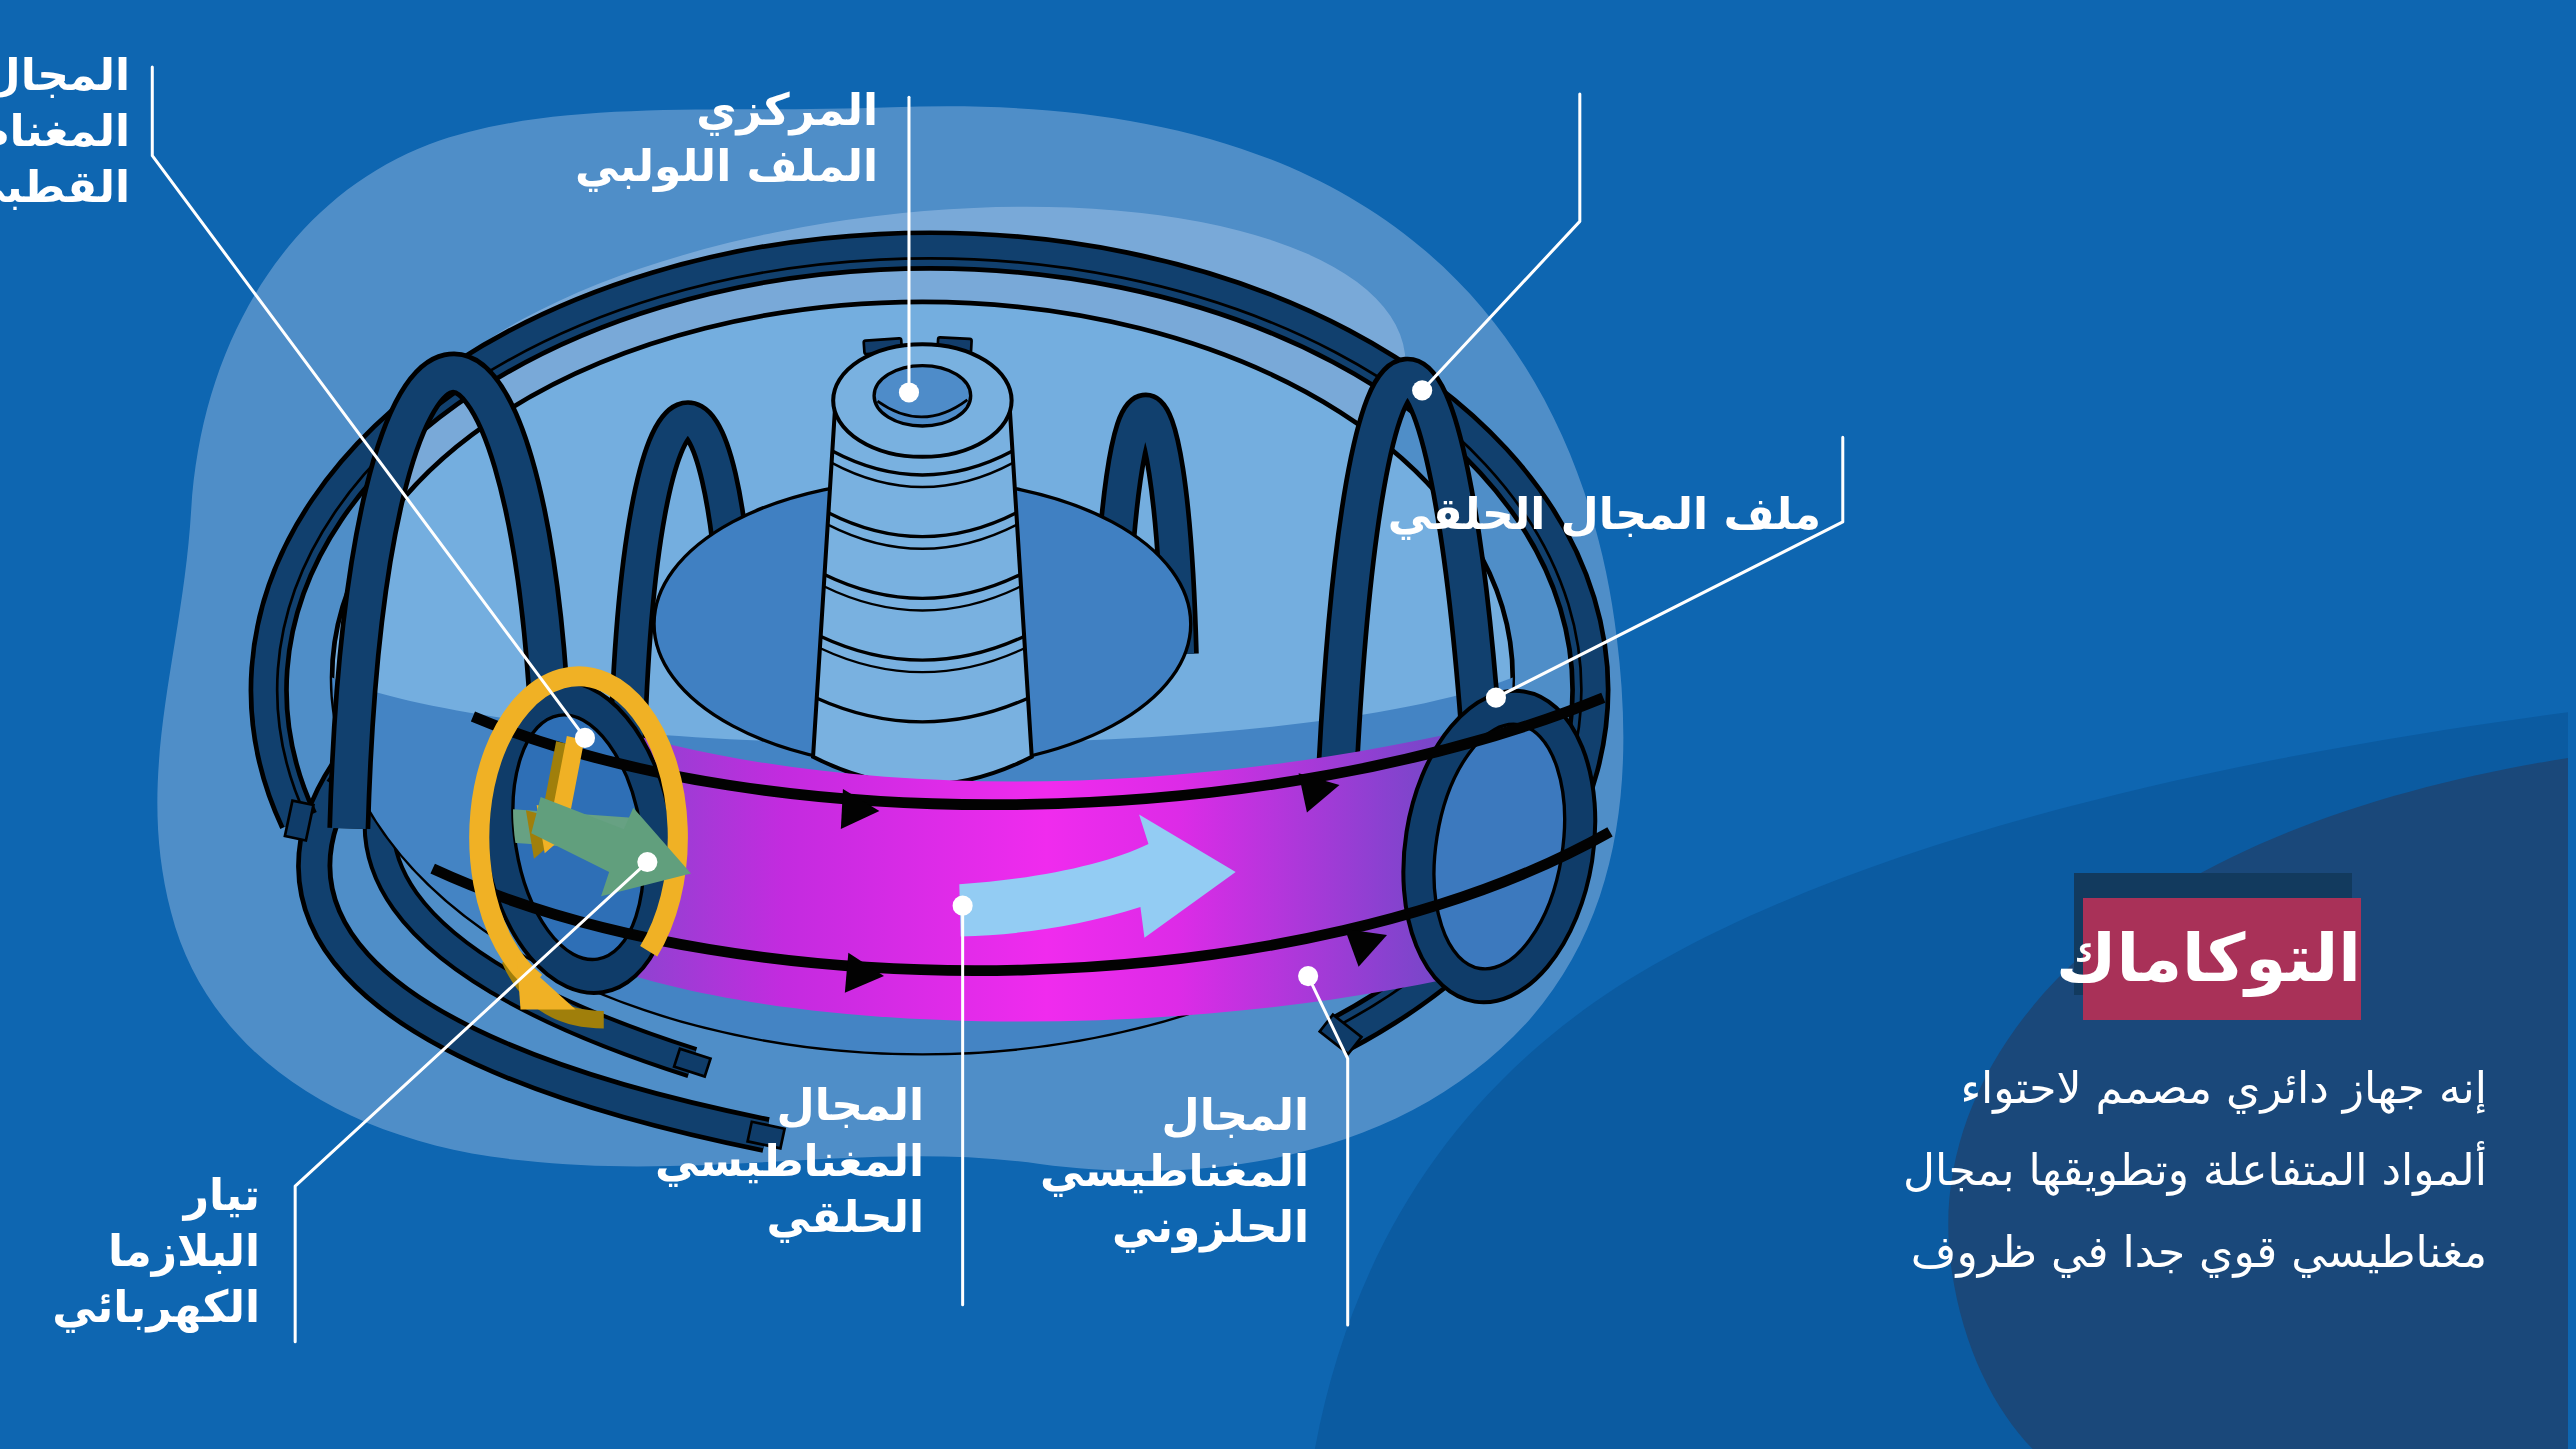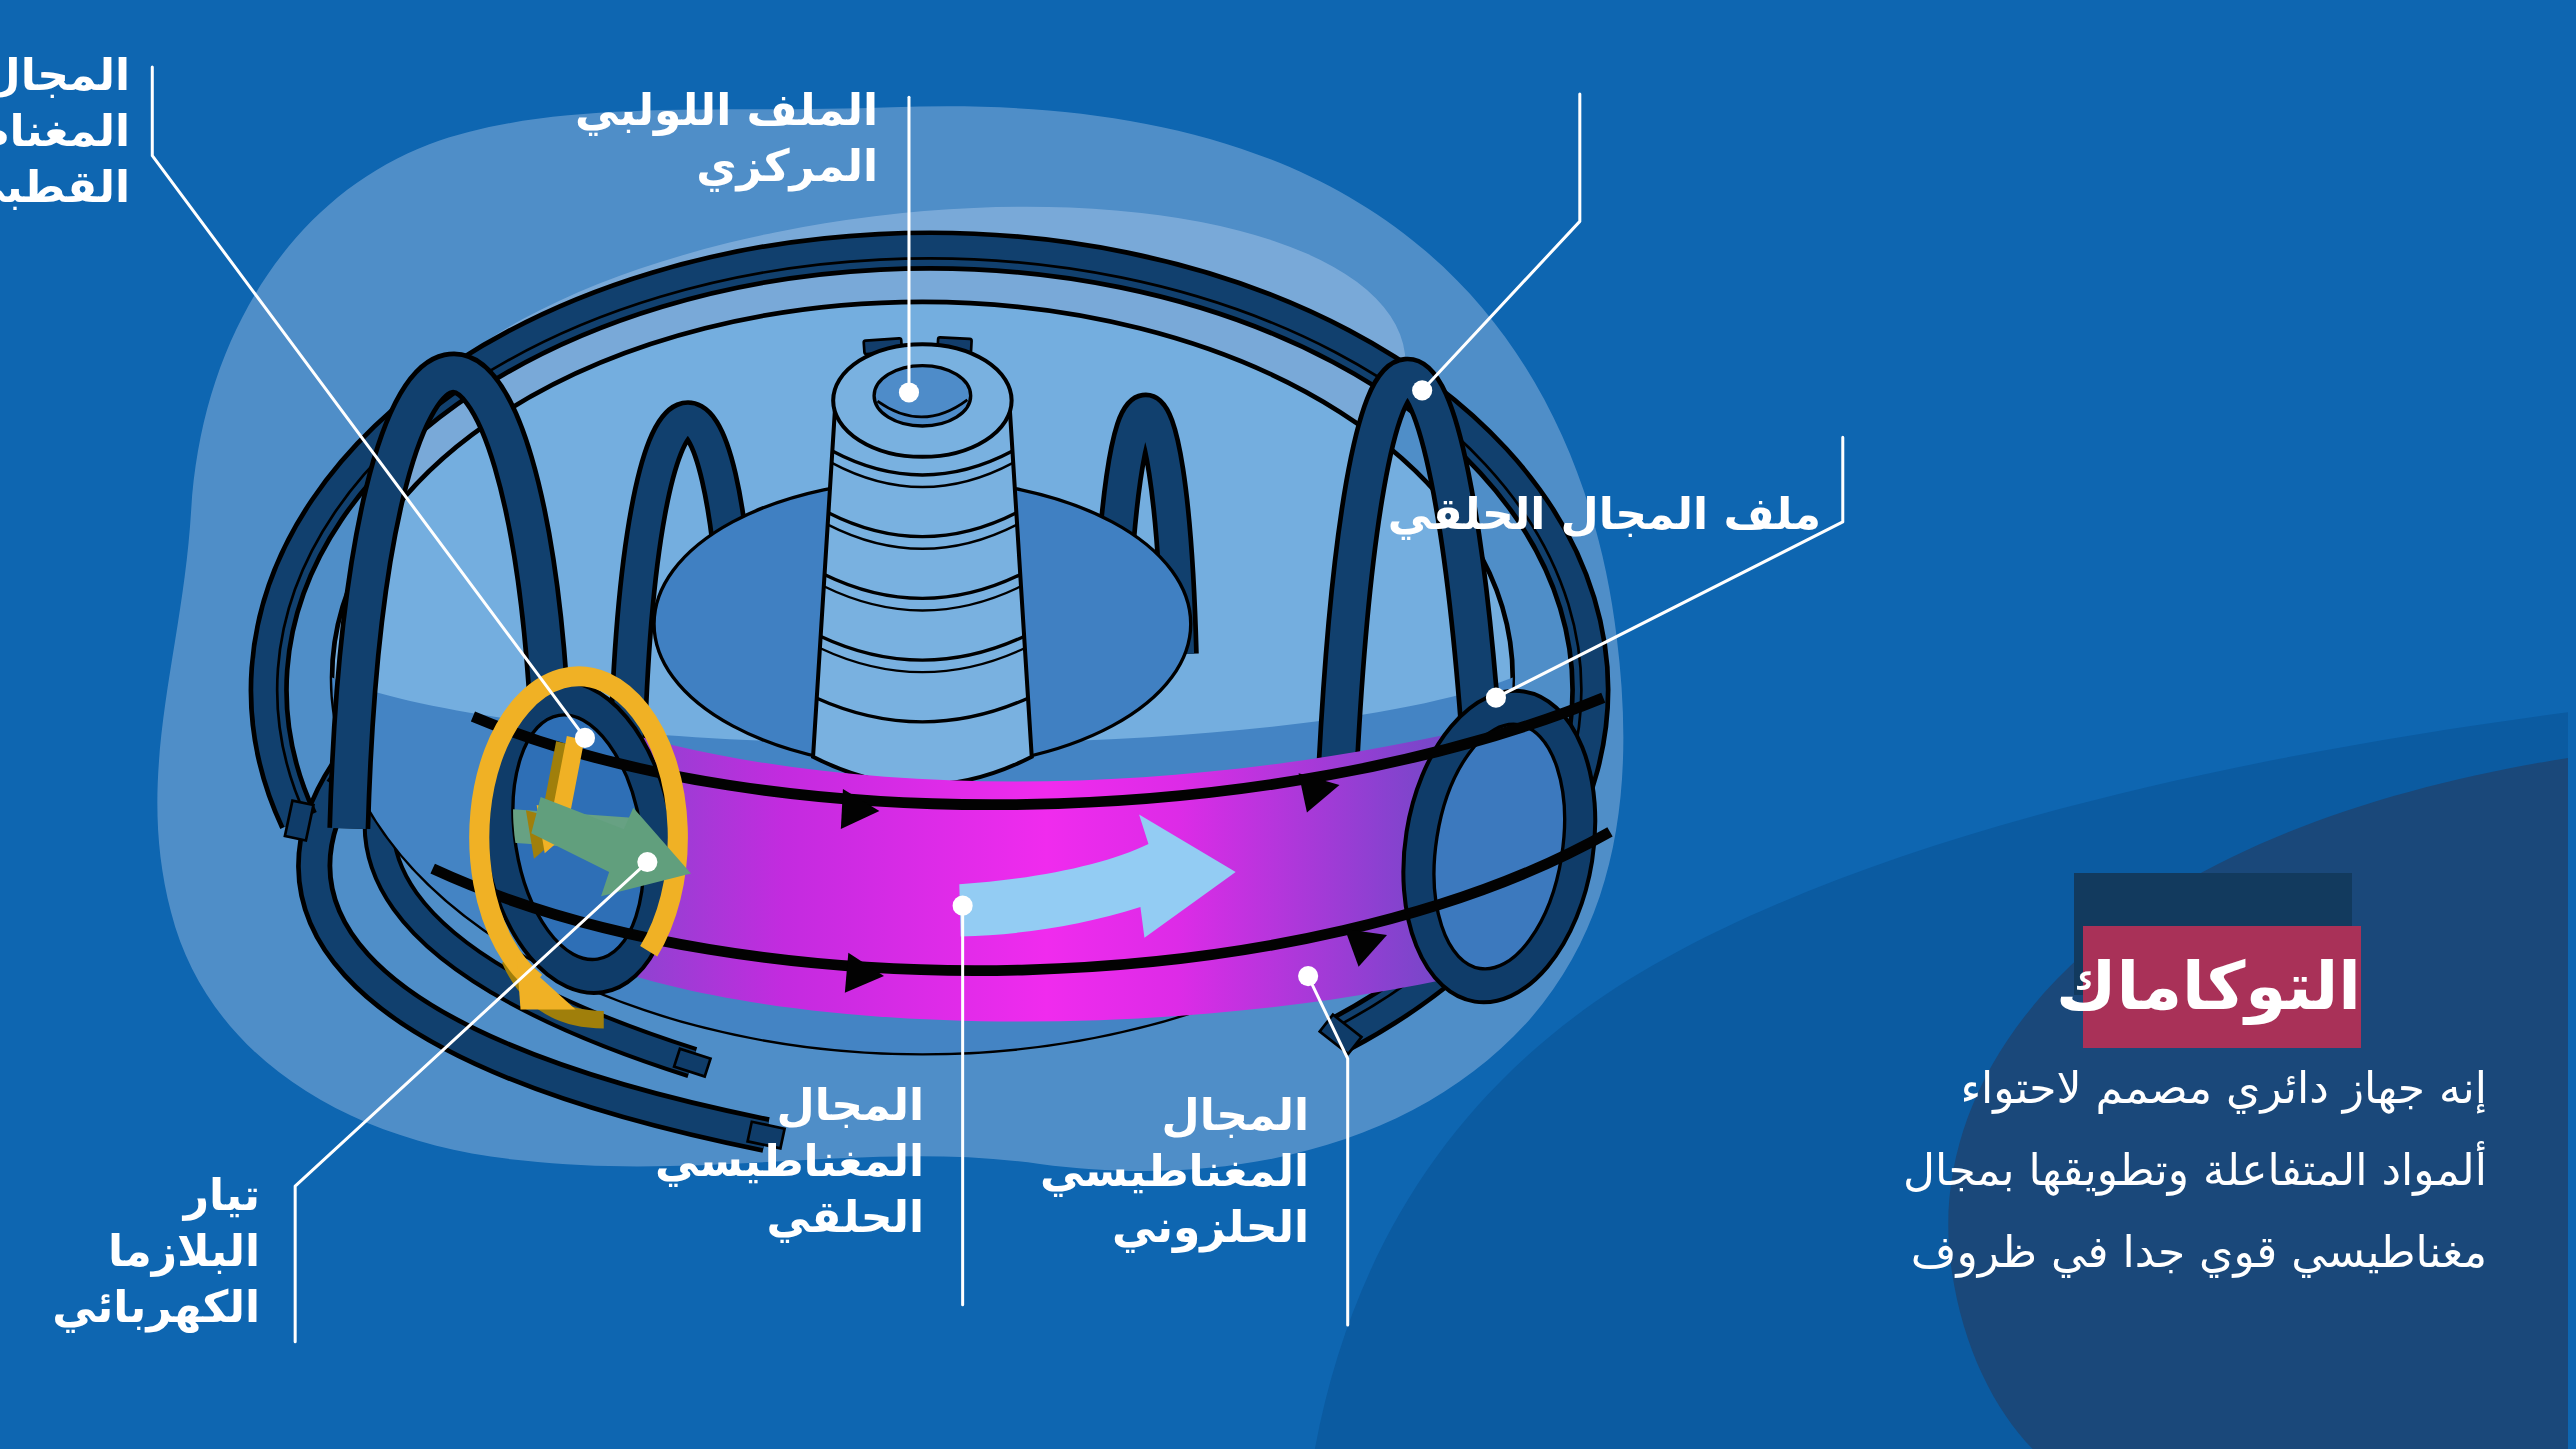--- a/index.html
+++ b/index.html
@@ -183,8 +183,8 @@
 </div>
 
 <div class="label" style="right:1690px; top:82px;">
+  <div>المركزي</div>
   <div>الملف اللولبي</div>
-  <div>المركزي</div>
 </div>
 
 

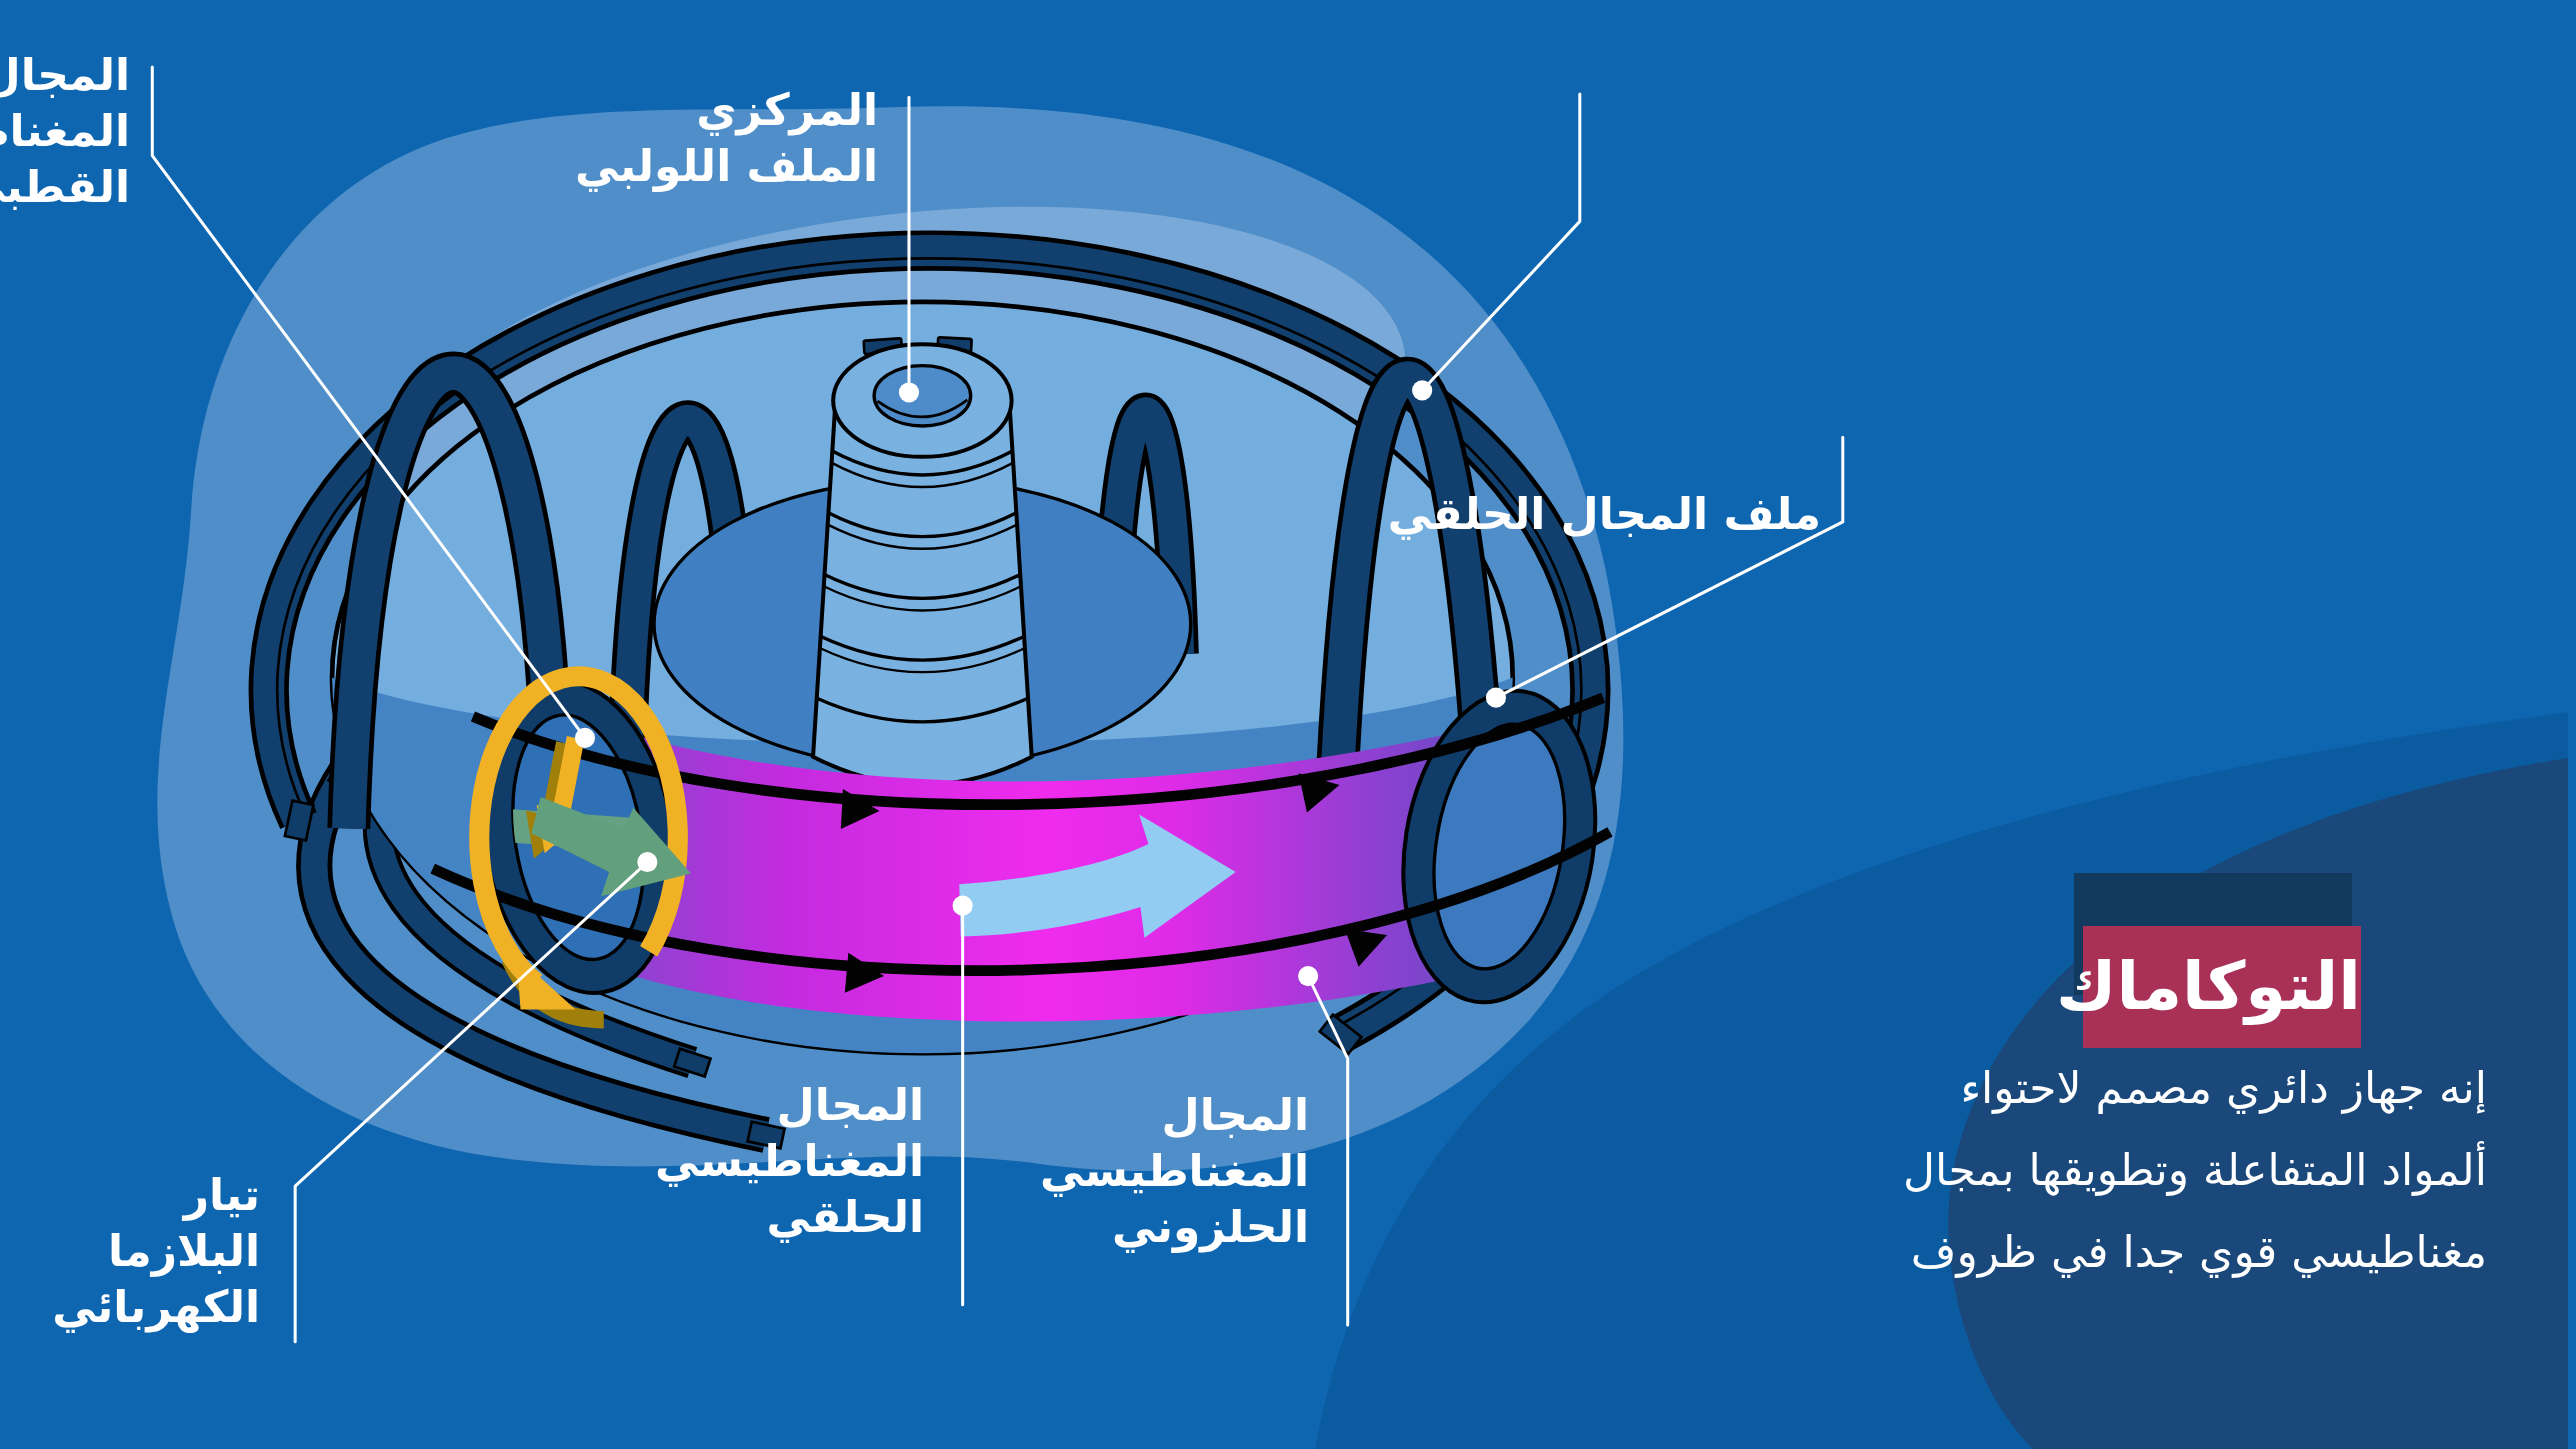--- a/index.html
+++ b/index.html
@@ -18,7 +18,7 @@
     background:#123A5E;
   }
   .title-box {
-    position:absolute; left:2083px; top:926px; width:278px; height:122px;
+    position:absolute; left:2083px; top:898px; width:278px; height:122px;
     background:#A93158; color:#FFFFFF; direction:rtl; text-align:center;
     font:700 66px/122px "DejaVu Sans", sans-serif;
   }

